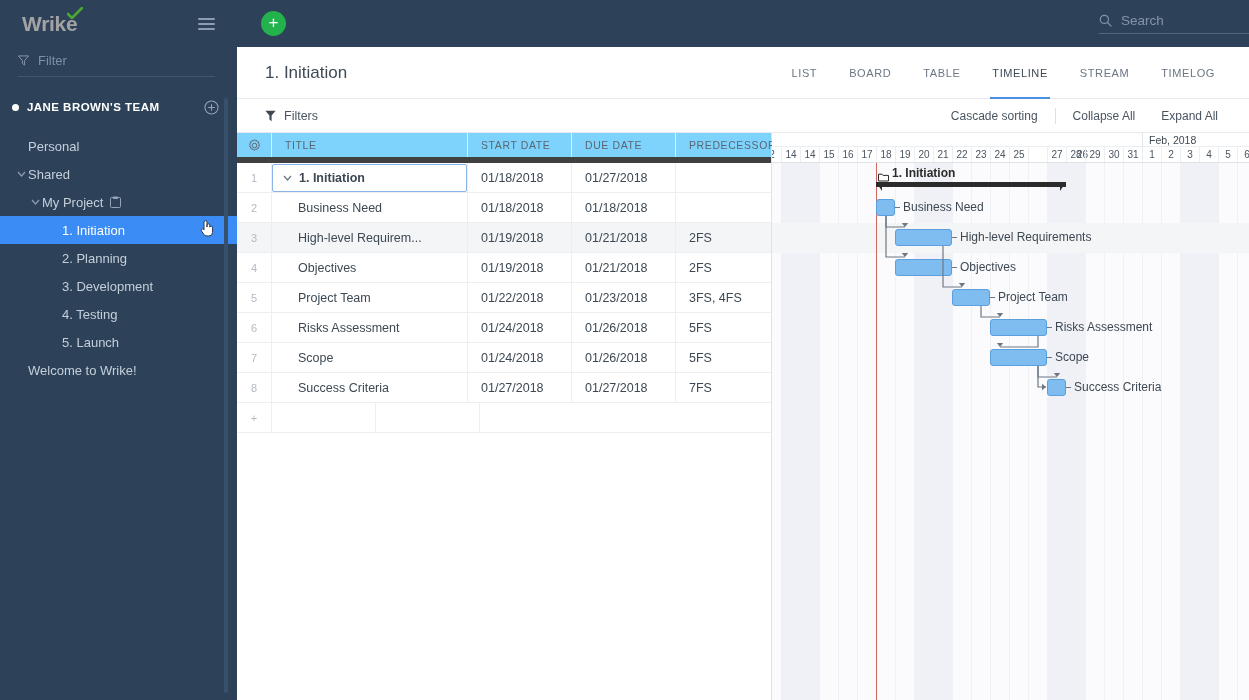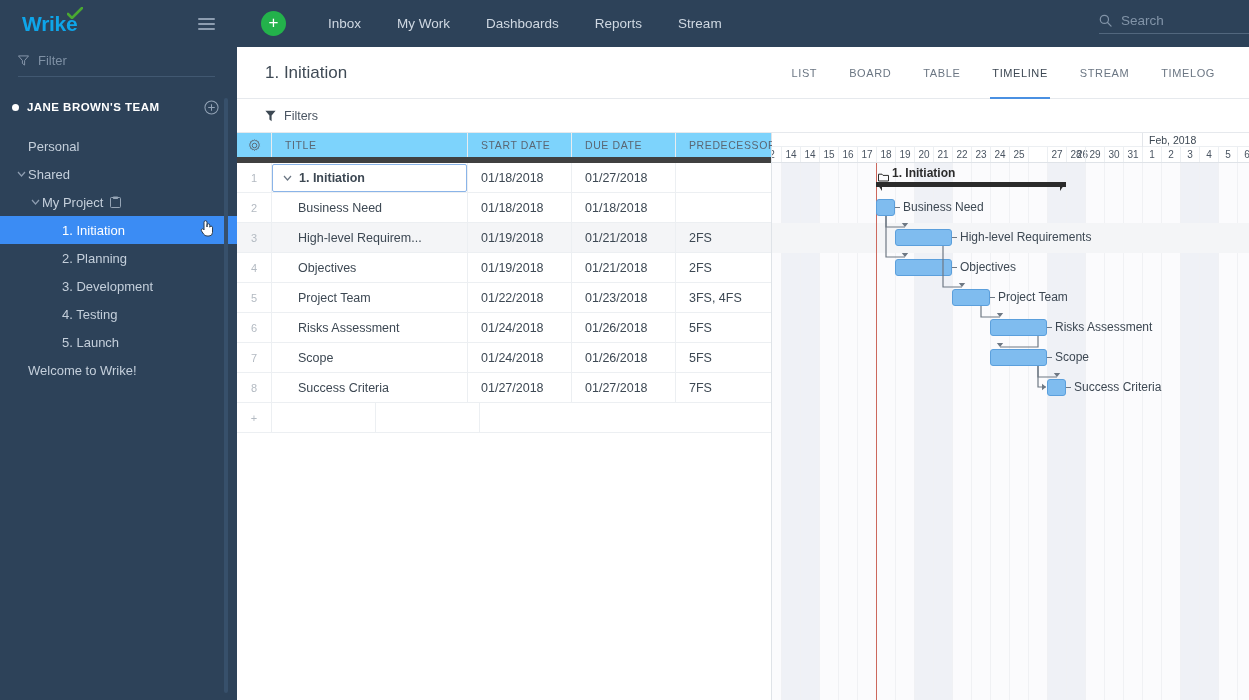--- a/index.html
+++ b/index.html
@@ -18,7 +18,7 @@
     position: relative; flex: 0 0 237px;
   }
   .sb-top { height: 47px; display: flex; align-items: center; justify-content: space-between; padding: 0 18px 0 22px; }
-  .logo { position: relative; color: #0ea5e9; font-size: 21px; font-weight: bold; letter-spacing: -0.3px; font-family: "Liberation Sans", sans-serif; }
+  .logo { position: relative; color: #a3a3a3; font-size: 21px; font-weight: bold; letter-spacing: -0.3px; font-family: "Liberation Sans", sans-serif; }
   .logo .check { position: absolute; left: 45px; top: -5px; }
   .hamburger { display: flex; flex-direction: column; gap: 3px; cursor: pointer; padding: 4px; }
   .hamburger span { display: block; width: 17px; height: 2px; background: #8d9db0; border-radius: 1px; }

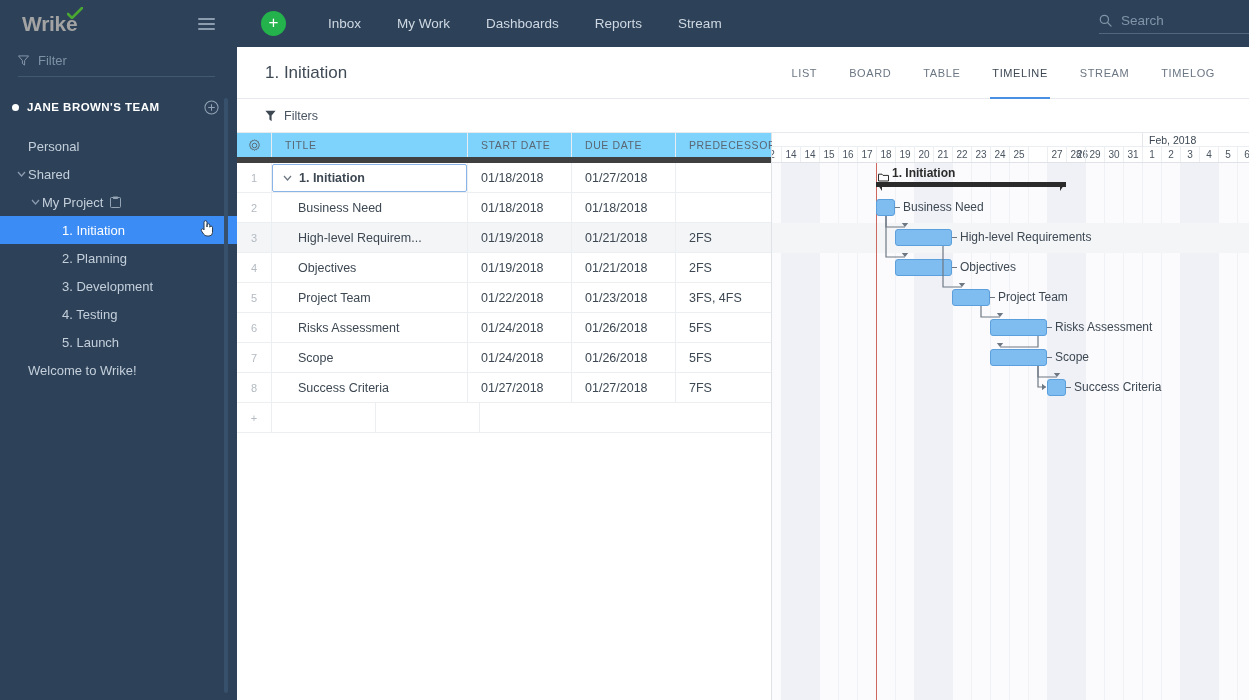--- a/index.html
+++ b/index.html
@@ -243,13 +243,6 @@
 
     <div class="topbar">
       <div class="add-btn">+</div>
-      <div class="topnav">
-        <a>Inbox</a>
-        <a>My Work</a>
-        <a>Dashboards</a>
-        <a>Reports</a>
-        <a>Stream</a>
-      </div>
       <div class="search-box">
         <svg width="13" height="13" viewBox="0 0 14 14">
           <circle cx="5.8" cy="5.8" r="4.4" fill="none" stroke="#8294a8" stroke-width="1.3"></circle>

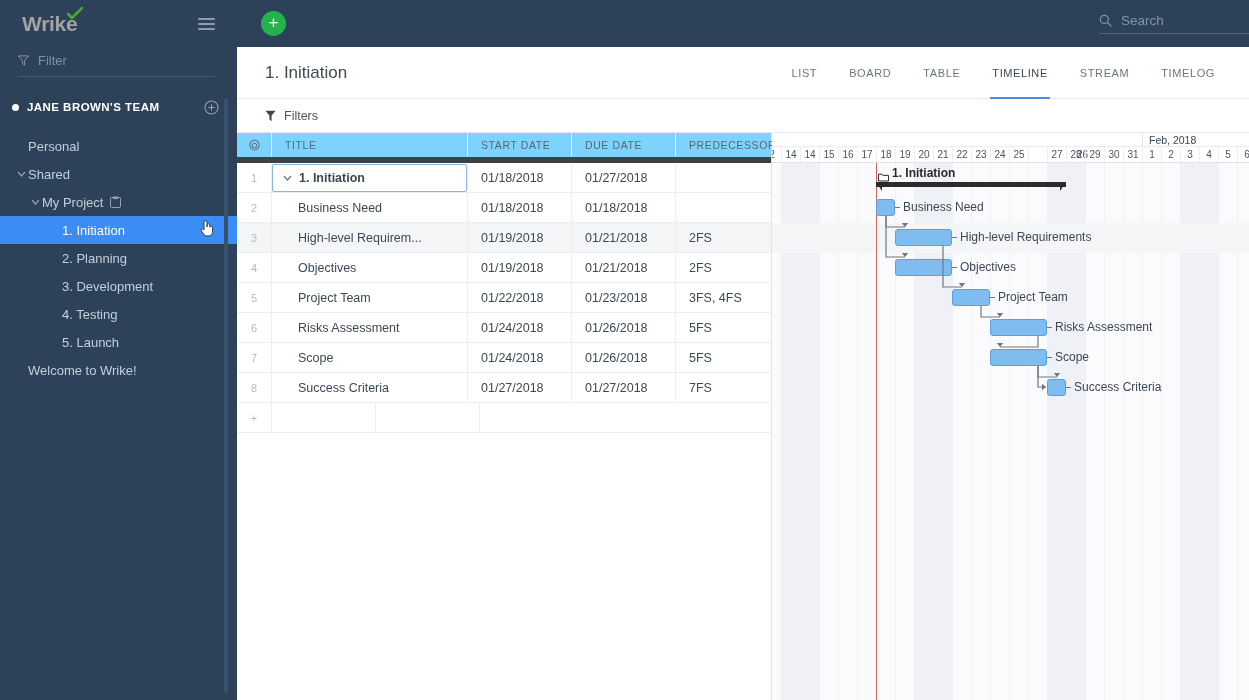--- a/index.html
+++ b/index.html
@@ -270,6 +270,12 @@
           <path d="M0.4 0.8 L10.6 0.8 L6.6 5.6 L6.6 11.2 L4.4 9.4 L4.4 5.6 Z" fill="#3d4853"></path>
         </svg>
         <span>Filters</span>
+      </div>
+      <div class="filters-r">
+        <span class="it">Cascade sorting</span>
+        <span class="divider-v"></span>
+        <span class="it">Collapse All</span>
+        <span class="it">Expand All</span>
       </div>
     </div>
 

